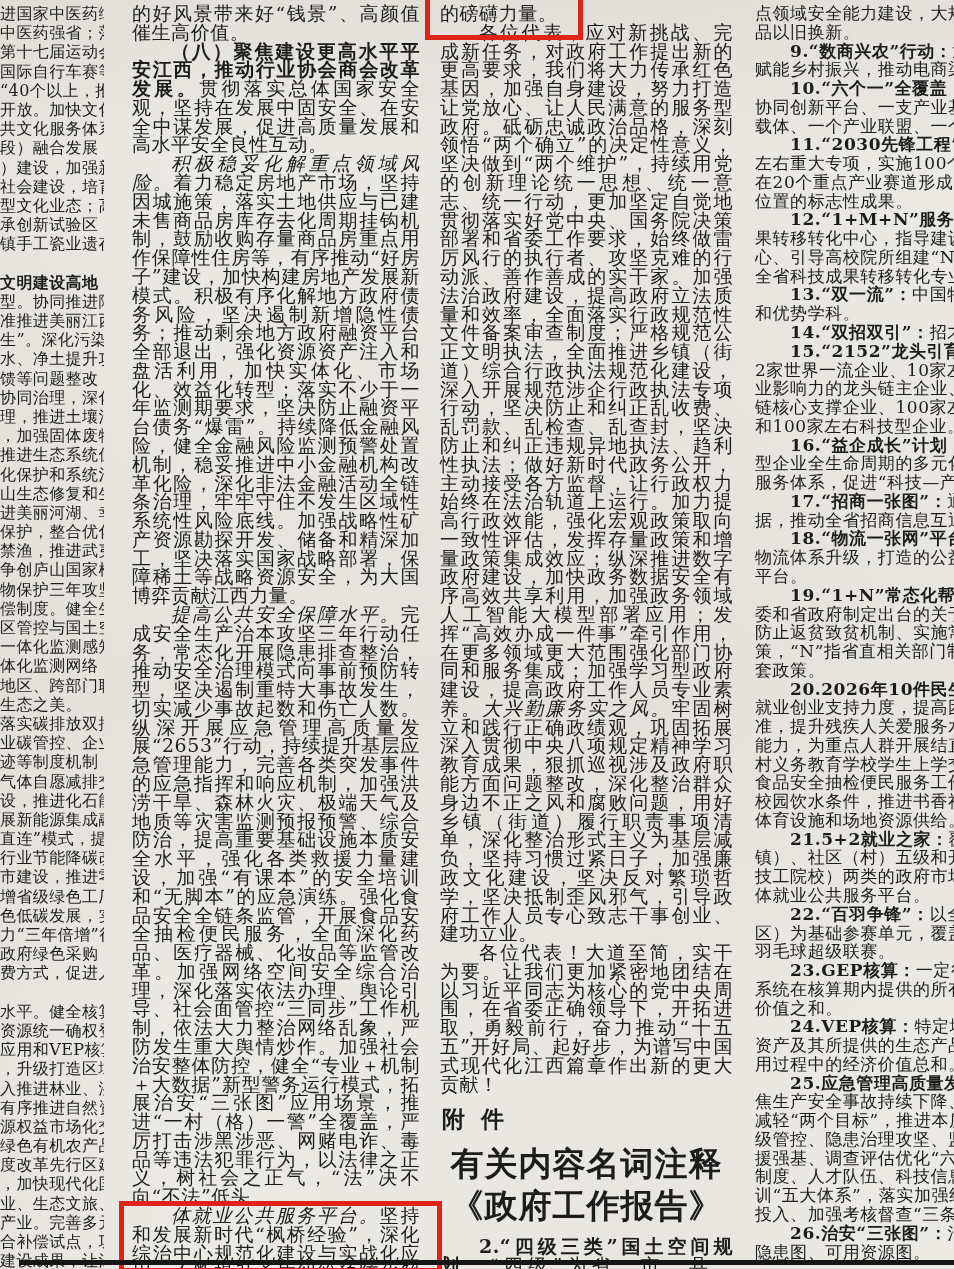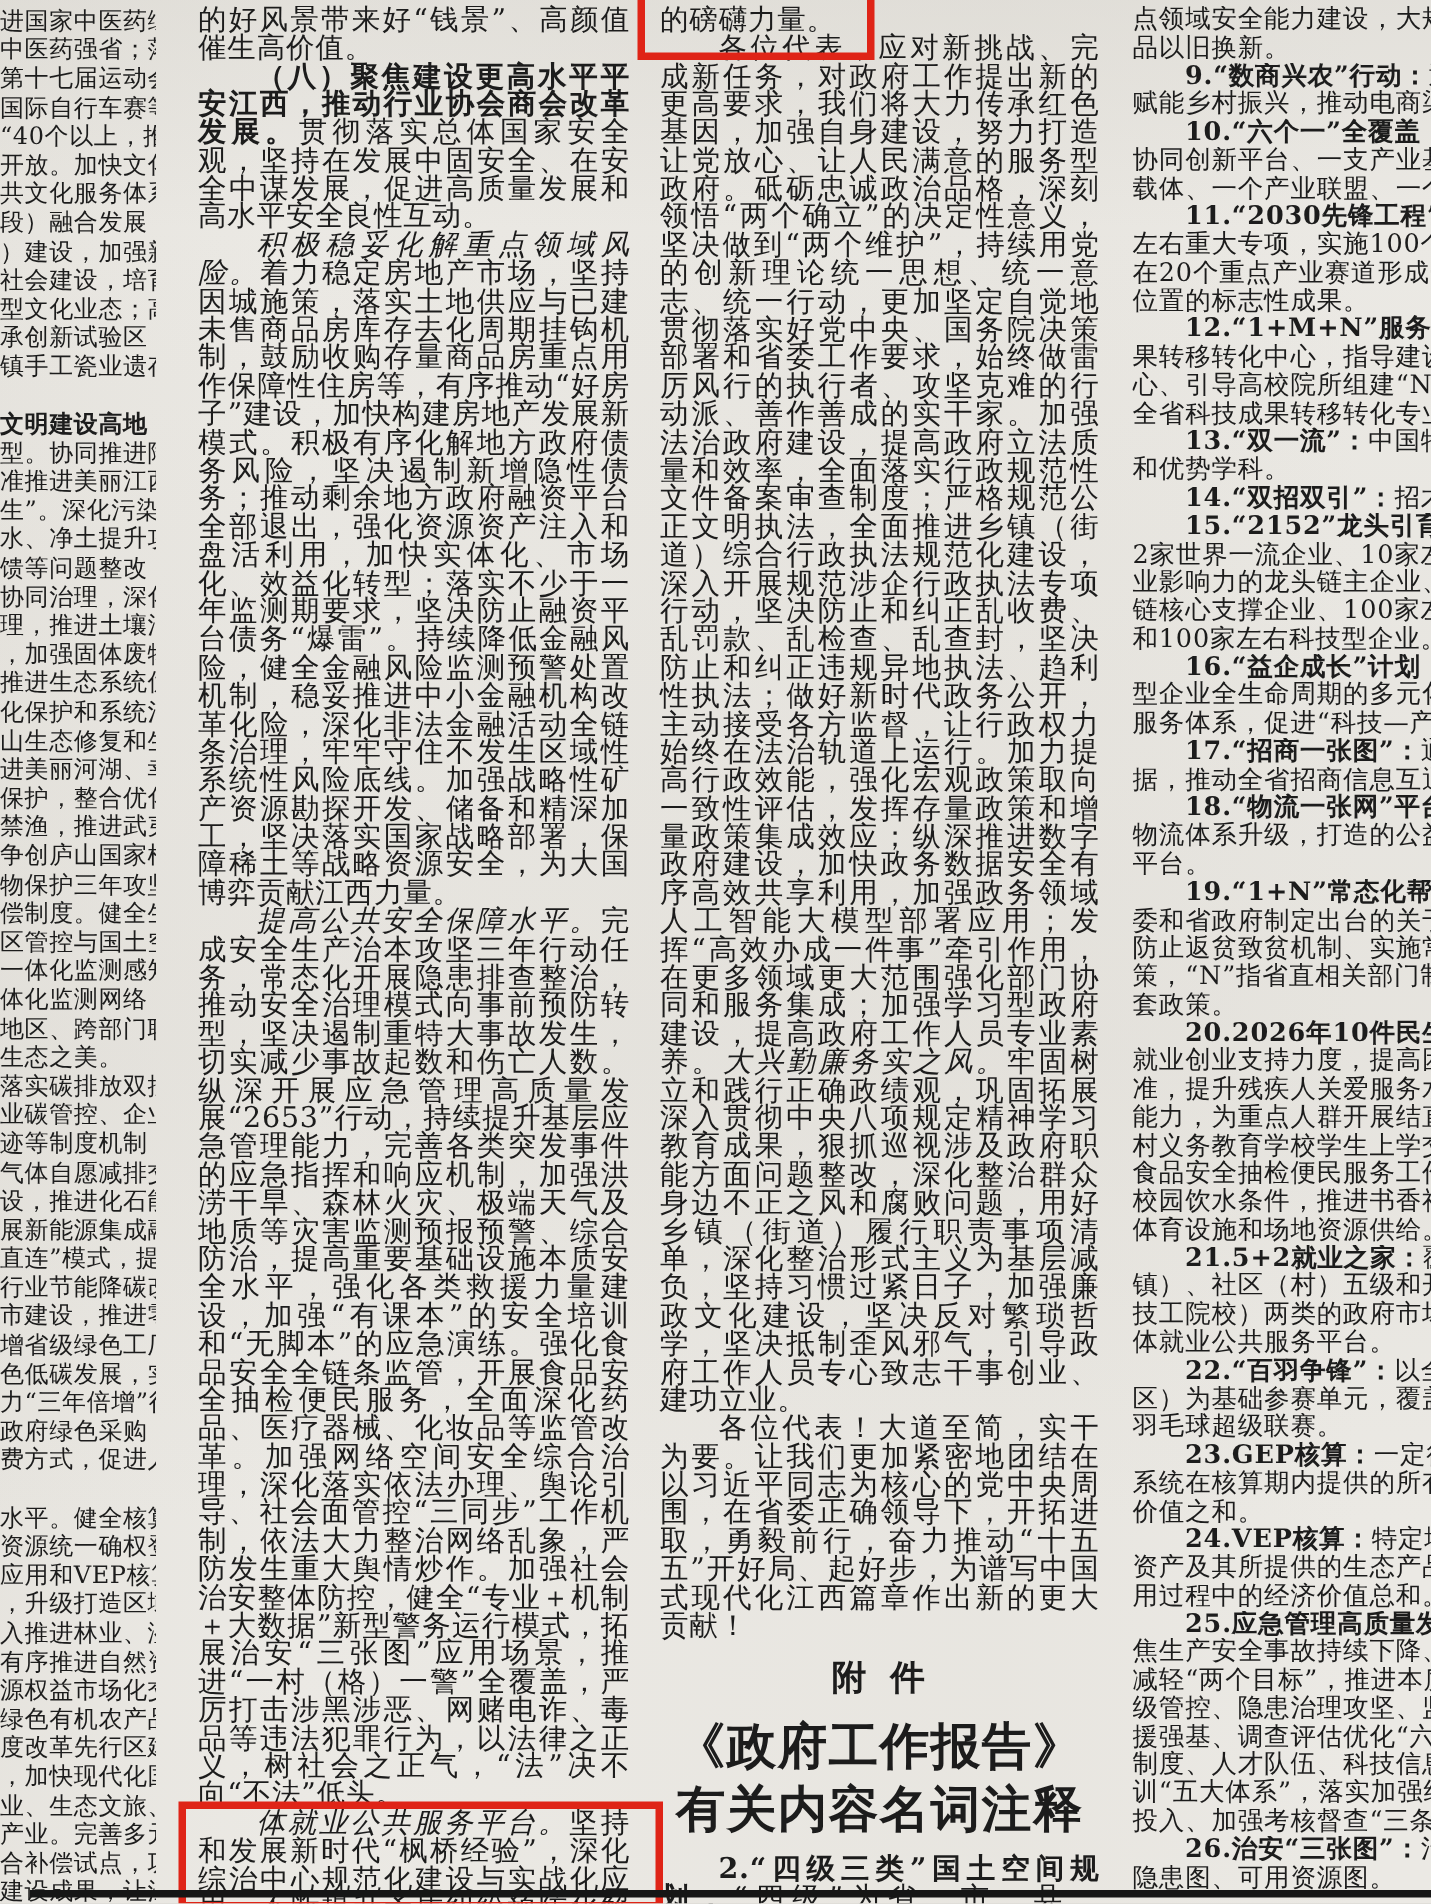--- a/index.html
+++ b/index.html
@@ -22,7 +22,7 @@
   .indent{text-indent:2.05em;}
   .seg-bold{font-weight:bold;}
   .seg-kai{font-weight:normal;font-style:italic;}
-  .attach-label{font-size:23px;font-weight:bold;letter-spacing:4px;padding:12px 0 6px 2px;line-height:28px;text-align:center;}
+  .attach-label{font-size:23px;font-weight:bold;letter-spacing:4px;padding:12px 0 6px 2px;line-height:28px;}
   .doc-title{font-weight:bold;font-size:33px;line-height:42px;text-align:center;letter-spacing:1px;padding:4px 0 10px;}
   .c4line{height:18.78px;line-height:18.78px;font-size:17px;letter-spacing:.55px;white-space:nowrap;overflow:hidden;}
   .c4indent{padding-left:35px;}

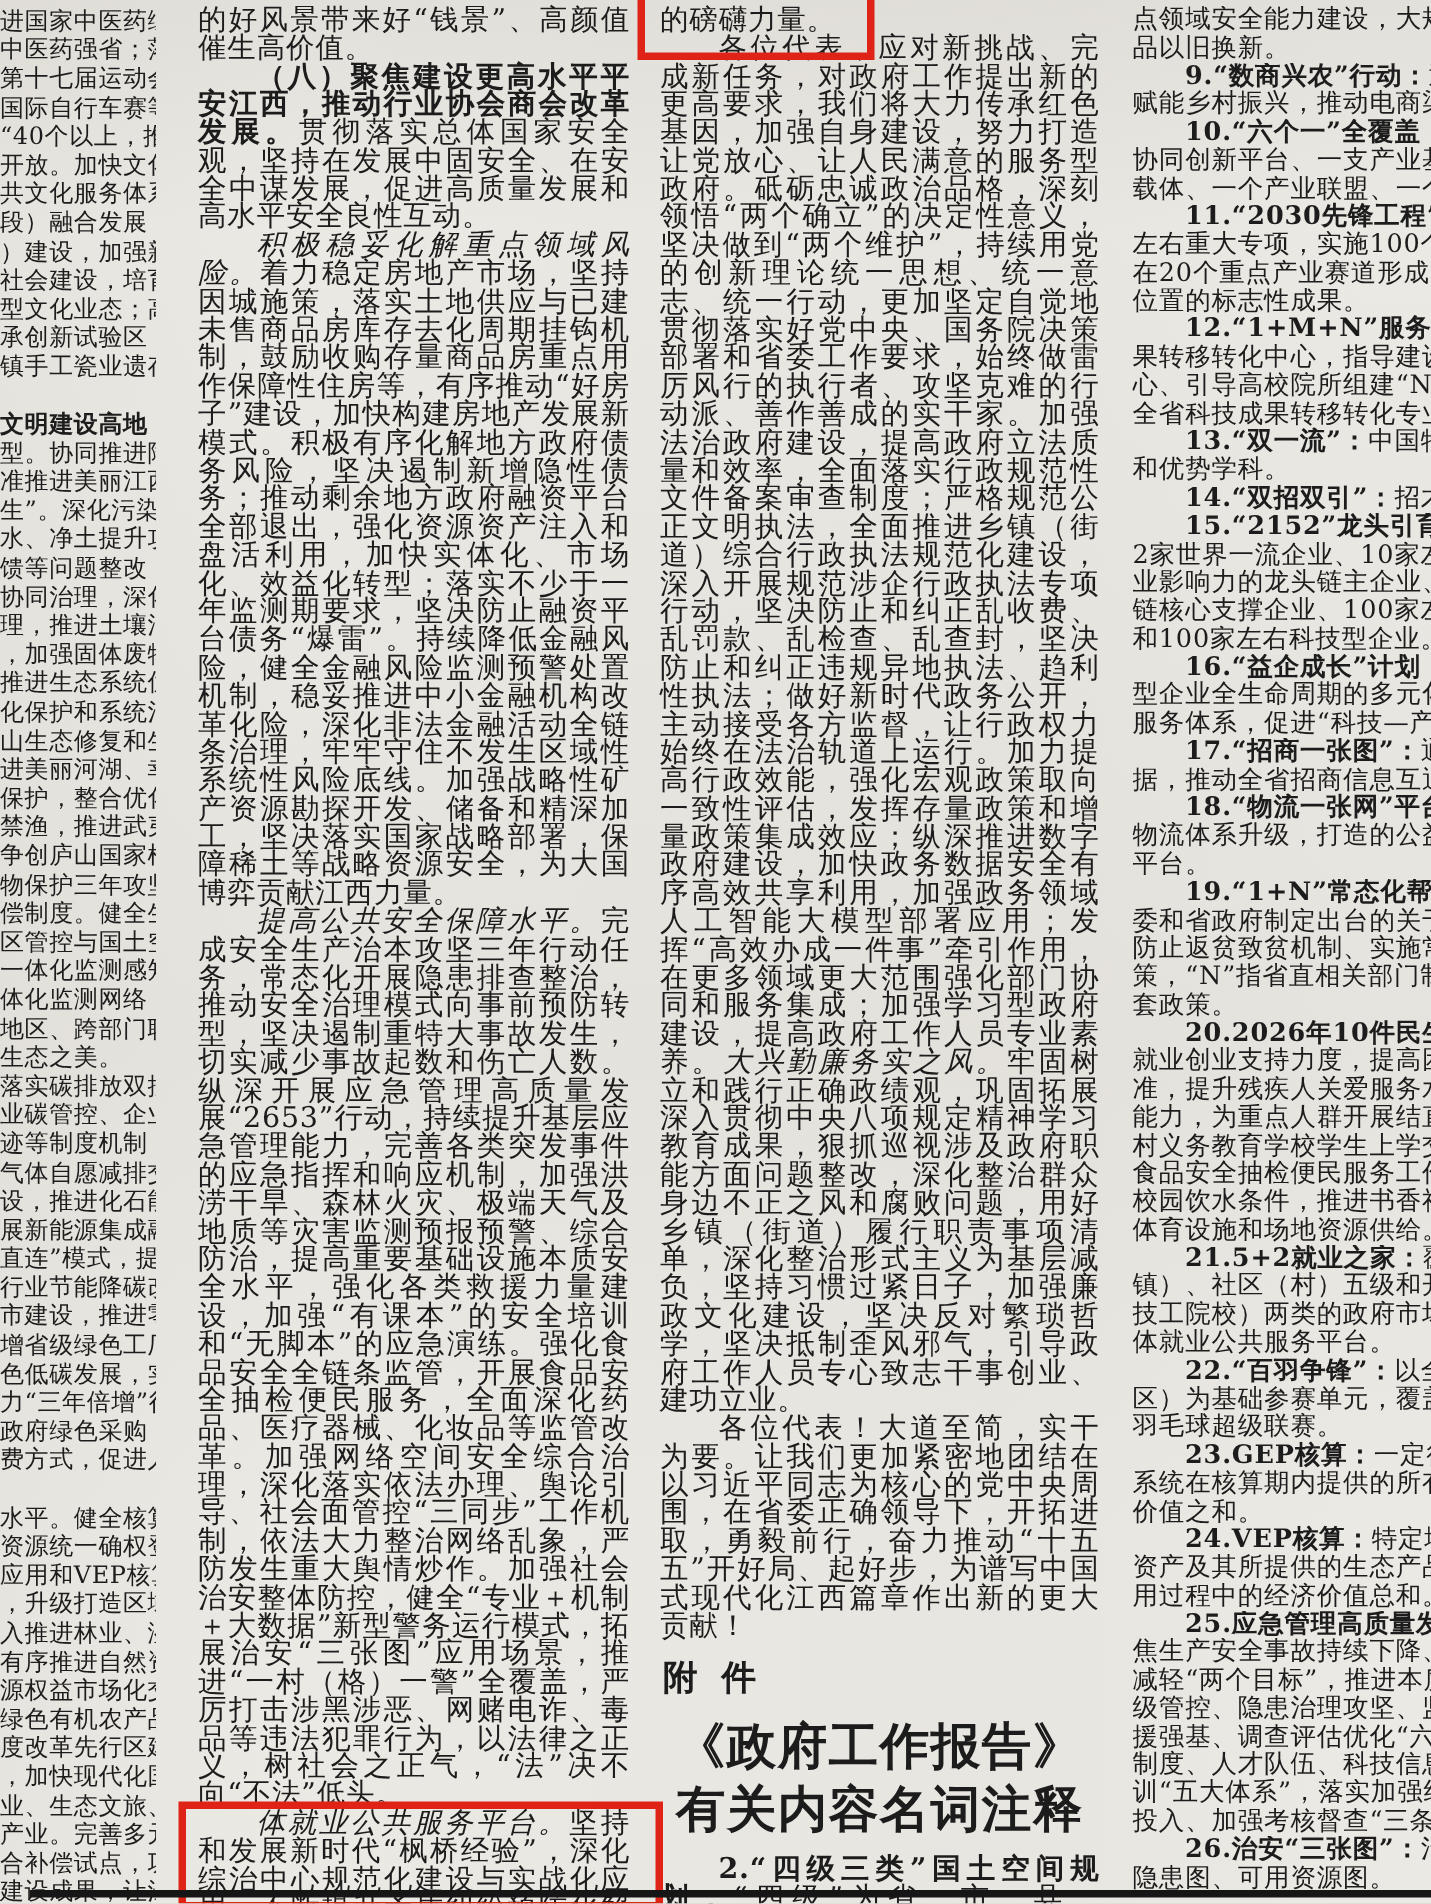--- a/index.html
+++ b/index.html
@@ -114,8 +114,8 @@
       <div class="para indent"><span>各位代表！大道至简，实干为要。让我们更加紧密地团结在以习近平同志为核心的党中央周围，在省委正确领导下，开拓进取，勇毅前行，奋力推动“十五五”开好局、起好步，为谱写中国式现代化江西篇章作出新的更大贡献！</span></div>
       <div class="attach-label">附 件</div>
       <div class="doc-title">
+        <div>有关内容名词注释</div>
         <div>《政府工作报告》</div>
-        <div>有关内容名词注释</div>
       </div>
       <div class="para indent"><span class="seg-bold">2.“四级三类”国土空间规划：</span><span>“四级”为省、市、县、乡，“三类”数商兴农、详细规划和专项规划。</span></div>
       <div class="para indent"><span class="seg-bold">3.“四融一共”和美乡村：</span><span>景村融合、产村融合、三治融合、城乡融合、共同富裕。</span></div>

